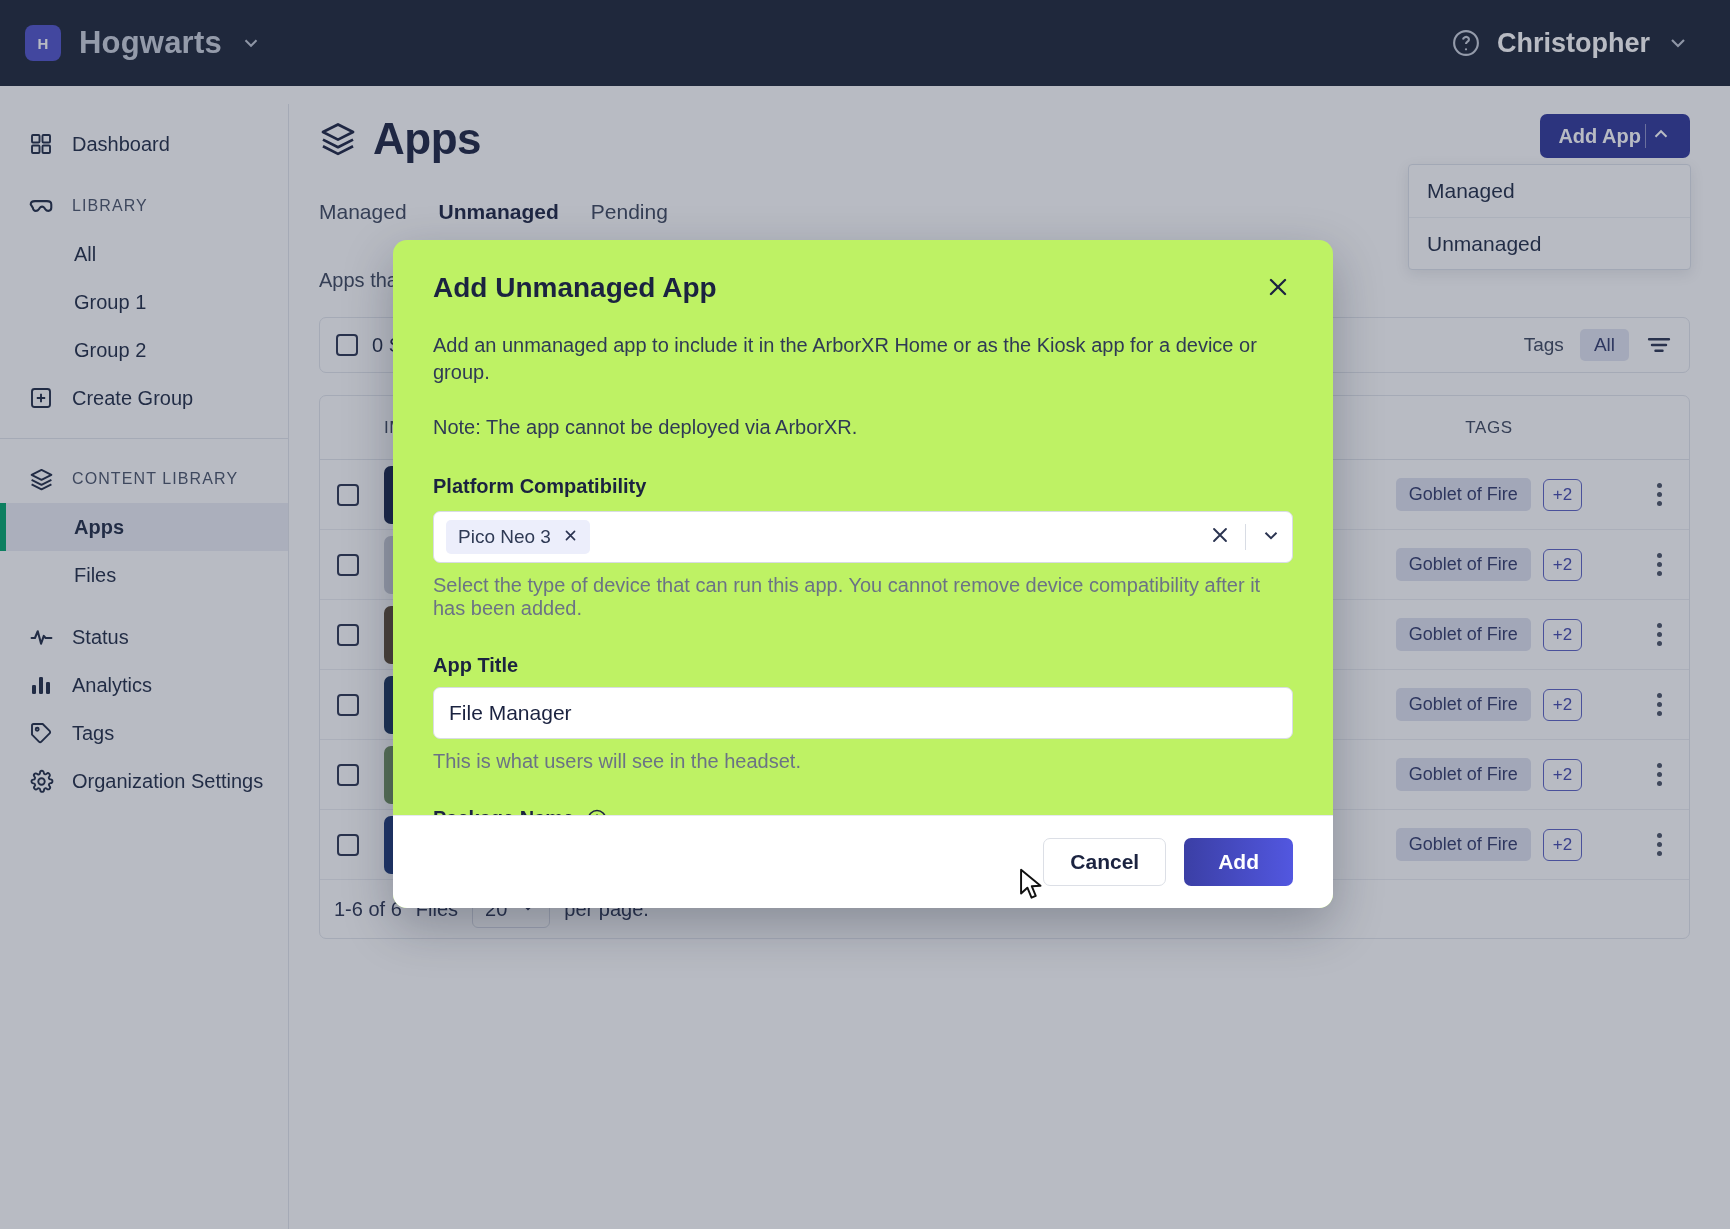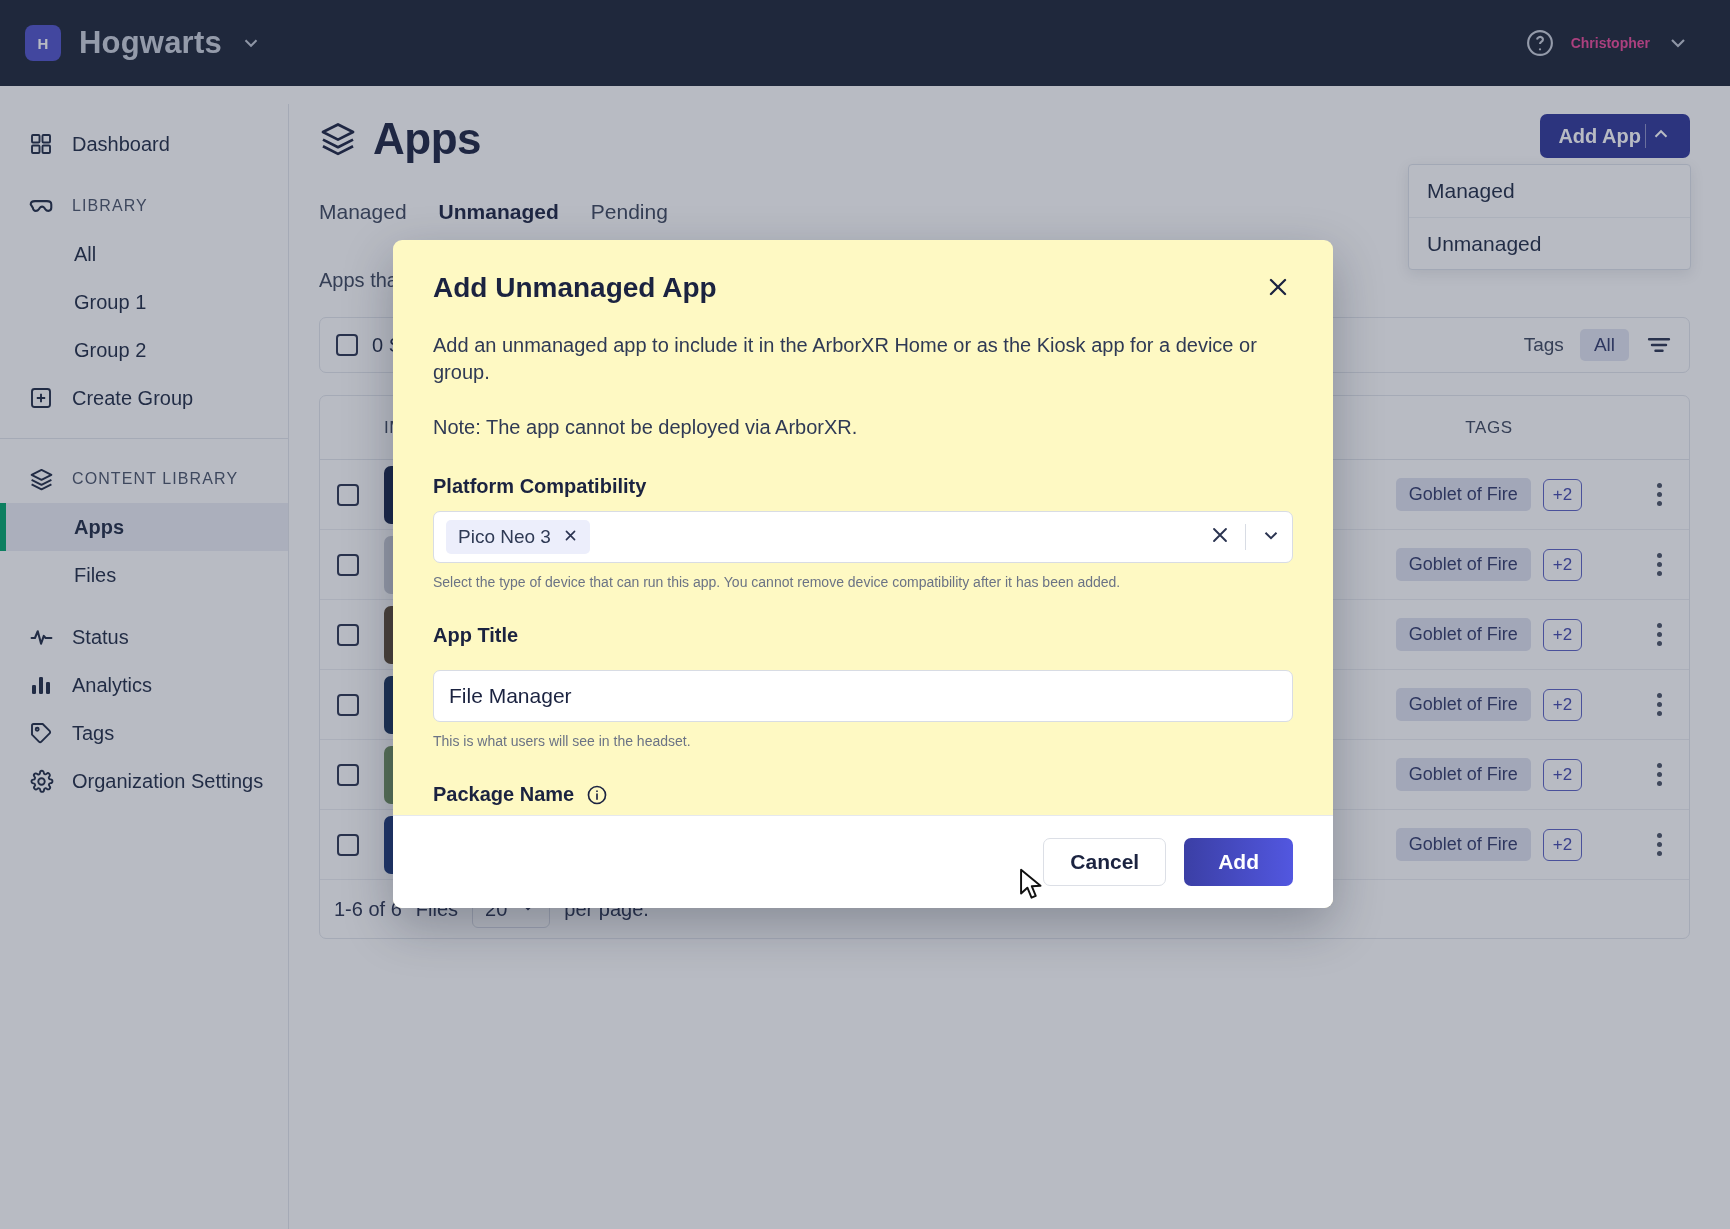--- a/index.html
+++ b/index.html
@@ -29,7 +29,7 @@
   .brand-name { color: #c9cfda; font-size: 31px; font-weight: bold; letter-spacing: .2px; }
   .chev { color: #c0c7d3; display: inline-flex; }
   .topright { display: flex; align-items: center; gap: 16px; }
-  .user-name { color: #ec4899; font-size: 14px; font-weight: bold; }
+  .user-name { color: #ffffff; font-size: 27px; font-weight: bold; }
   .help-icon { color: #c9cfda; display: inline-flex; }
 
   

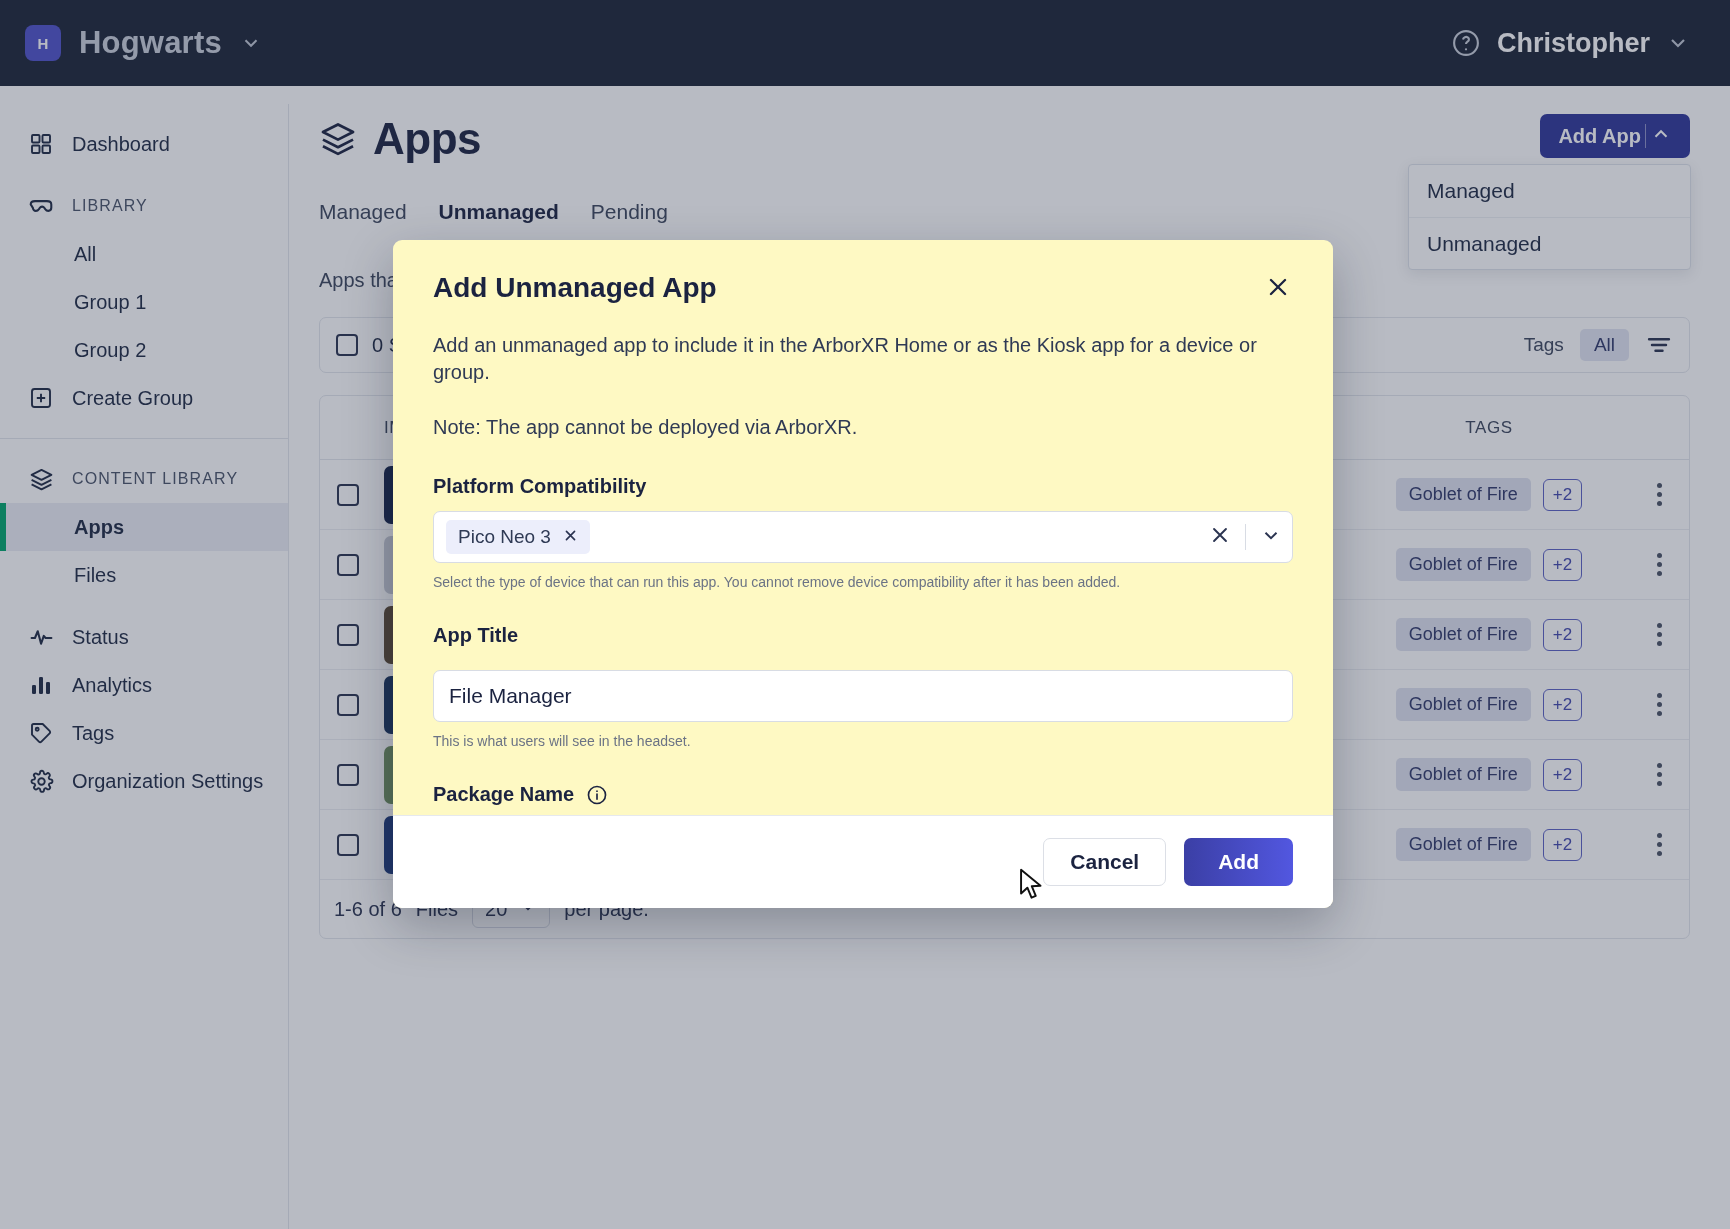--- a/index.html
+++ b/index.html
@@ -131,7 +131,7 @@
   }
   .modal {
     position: absolute; left: 393px; top: 240px; width: 940px;
-    background: #fef9c3; border-radius: 9px; z-index: 30;
+    background: #bef264; border-radius: 14px; z-index: 30;
     box-shadow: 0 18px 50px rgba(15,20,40,.28);
     overflow: hidden;
   }

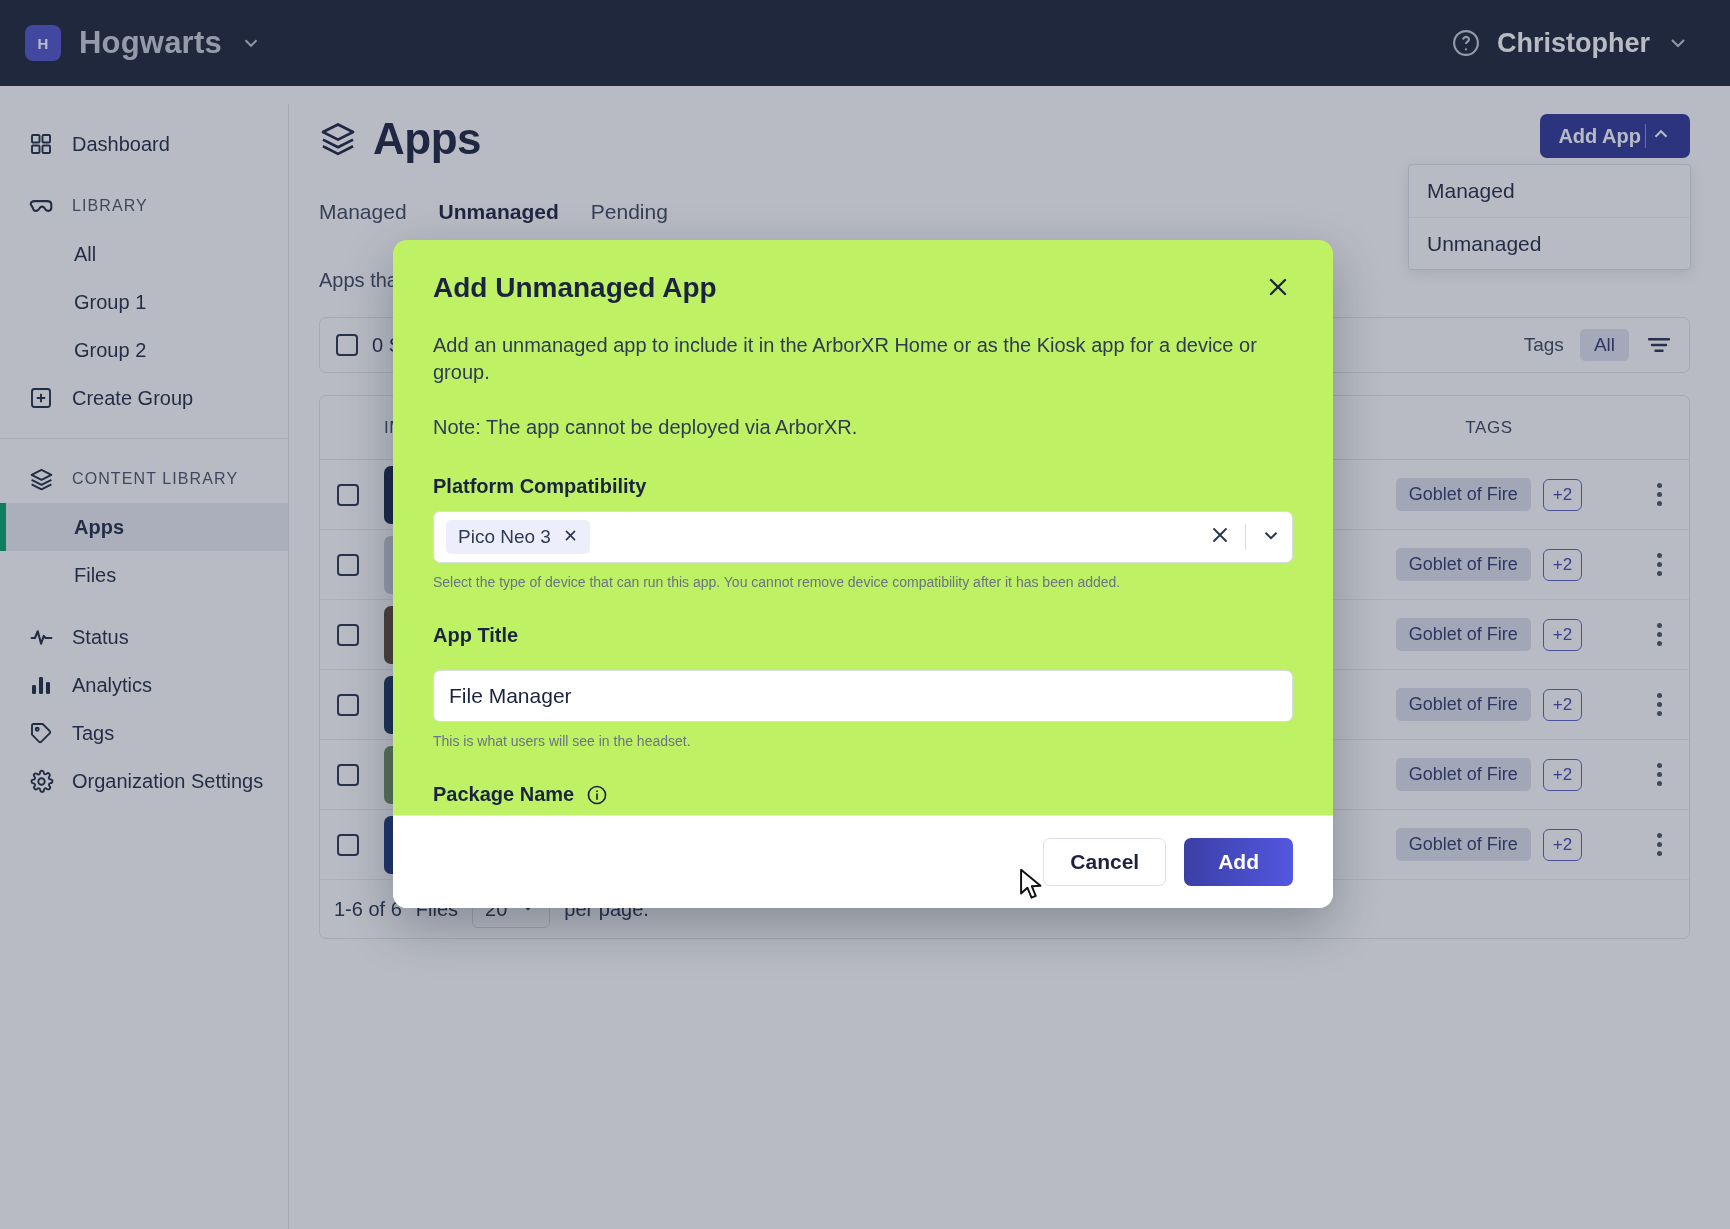--- a/index.html
+++ b/index.html
@@ -142,7 +142,7 @@
   .modal-p { margin-top: 28px; font-size: 20px; color: #2f3a55; line-height: 1.35; }
   .field-label { margin-top: 34px; font-size: 20px; font-weight: bold; color: #1b2340; display:flex; align-items:center; gap: 12px; }
   .info-icon { display:inline-flex; color:#1b2340; }
-  .help-text { margin-top: 11px; font-size: 14px; color: #6b7385; }
+  .help-text { margin-top: 11px; font-size: 20px; color: #6b7385; }
 
   .multiselect {
     margin-top: 13px; min-height: 52px; border: 1px solid #d8dce4; border-radius: 7px;

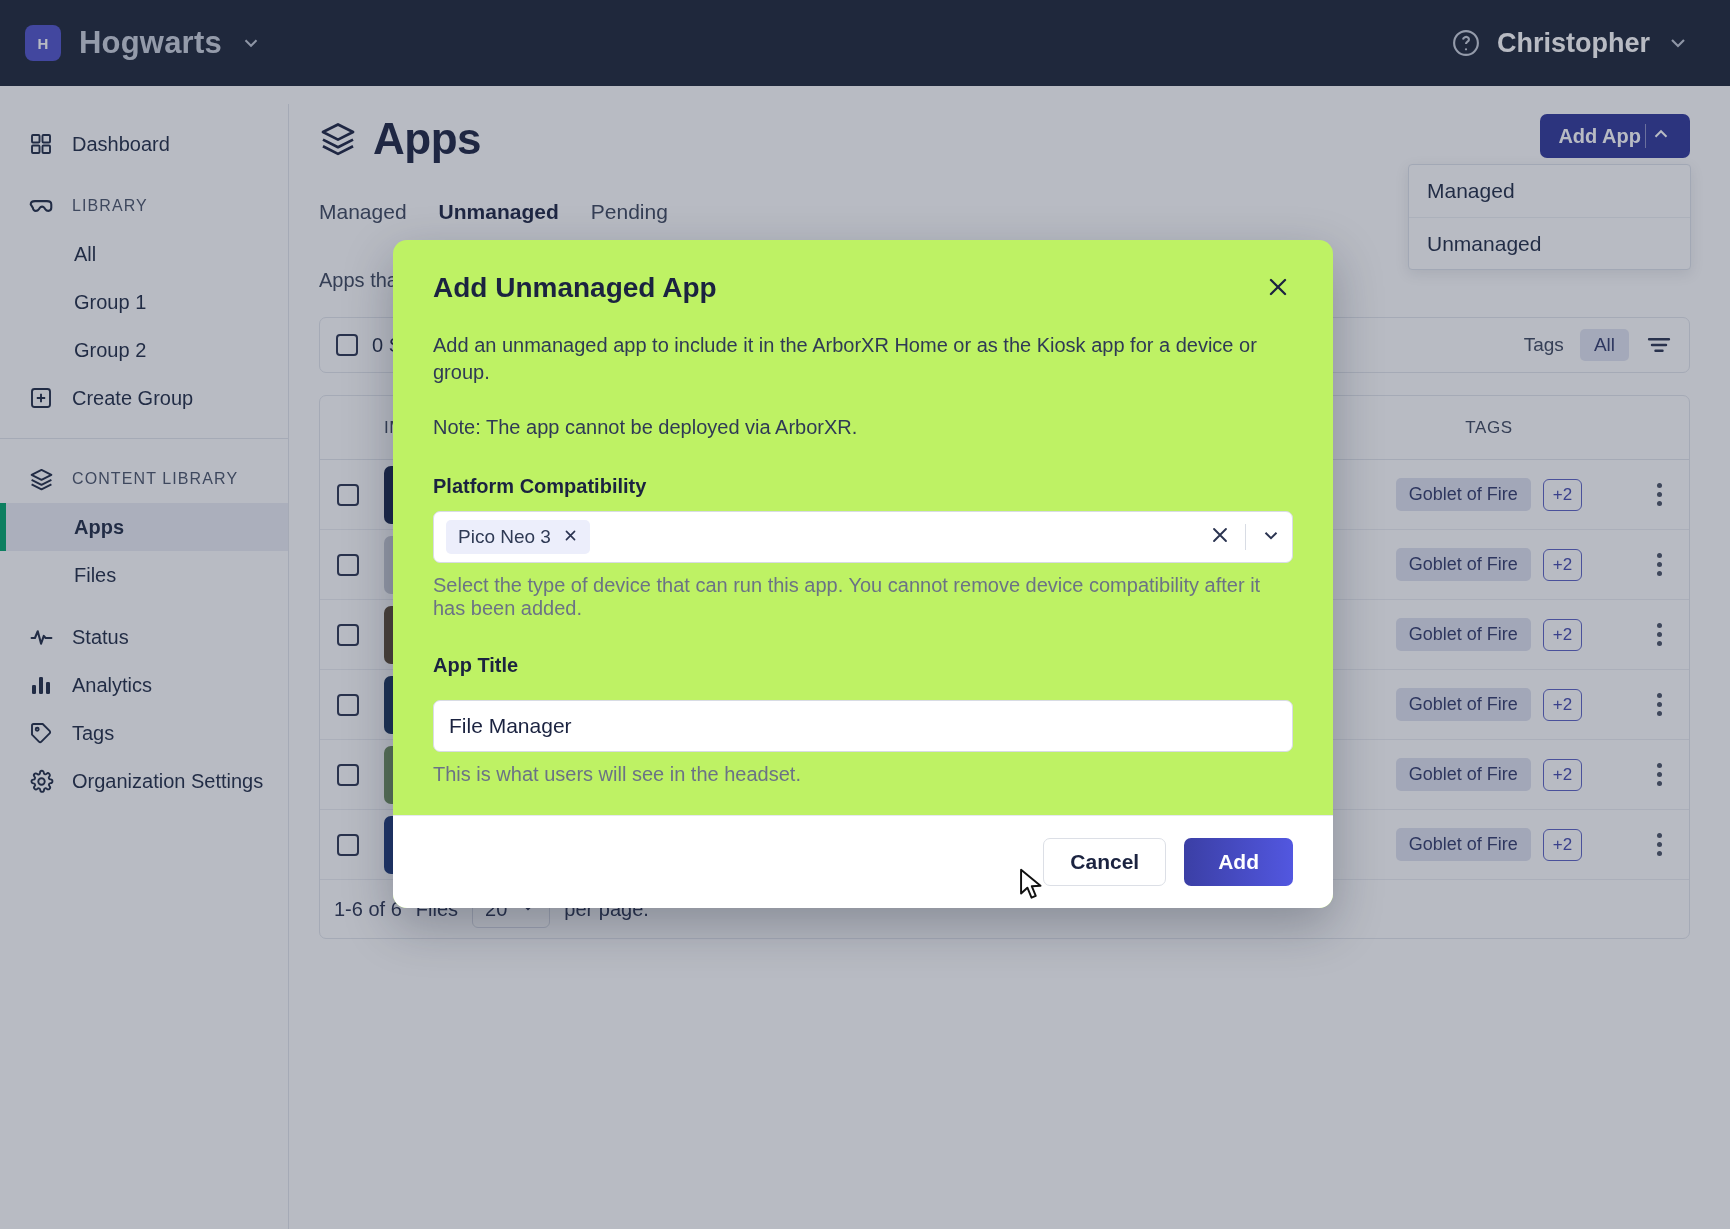--- a/index.html
+++ b/index.html
@@ -158,7 +158,7 @@
   .ms-actions .vline { width: 1px; height: 26px; background: #d8dce4; }
 
   .text-input {
-    margin-top: 23px; height: 52px; width: 100%; border: 1px solid #d8dce4; border-radius: 7px;
+    margin-top: 10px; height: 52px; width: 100%; border: 1px solid #d8dce4; border-radius: 7px;
     padding: 0 15px; font-size: 21px; color: #1b2340; background: #fff;
     font-family: "Liberation Sans", sans-serif;
   }

